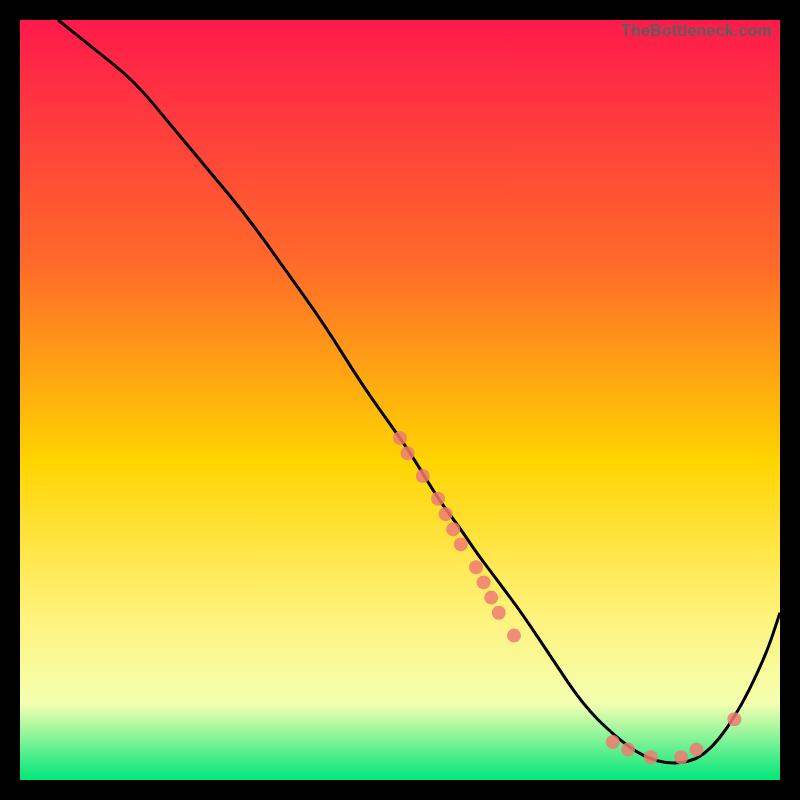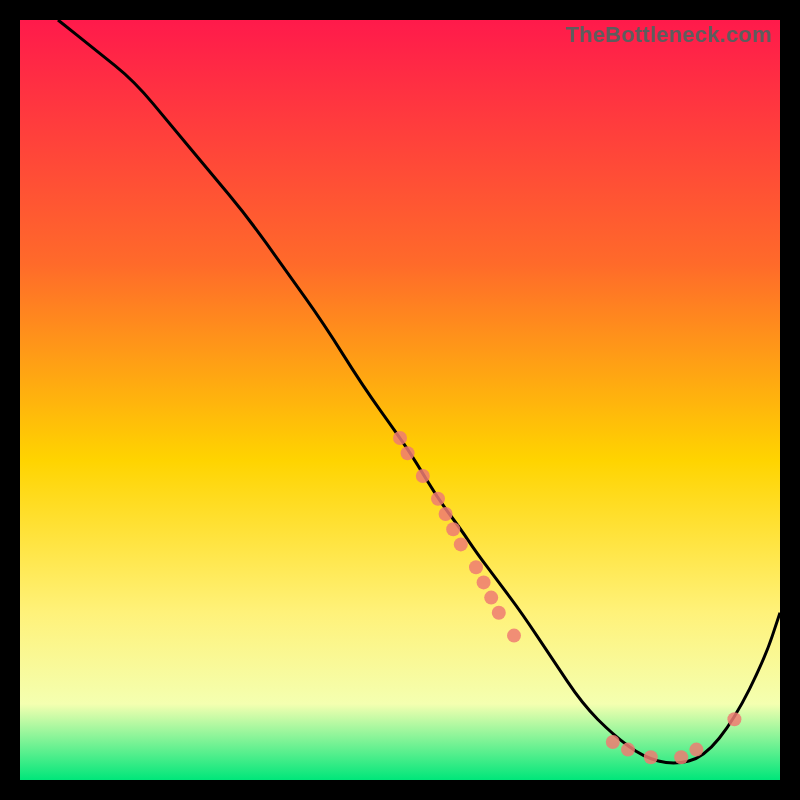--- a/index.html
+++ b/index.html
@@ -32,7 +32,7 @@
     top: 2px;
     right: 8px;
     color: #5d5d5d;
-    font-size: 22px;
+    font-size: 16px;
     font-weight: 600;
     letter-spacing: 0.2px;
     user-select: none;

